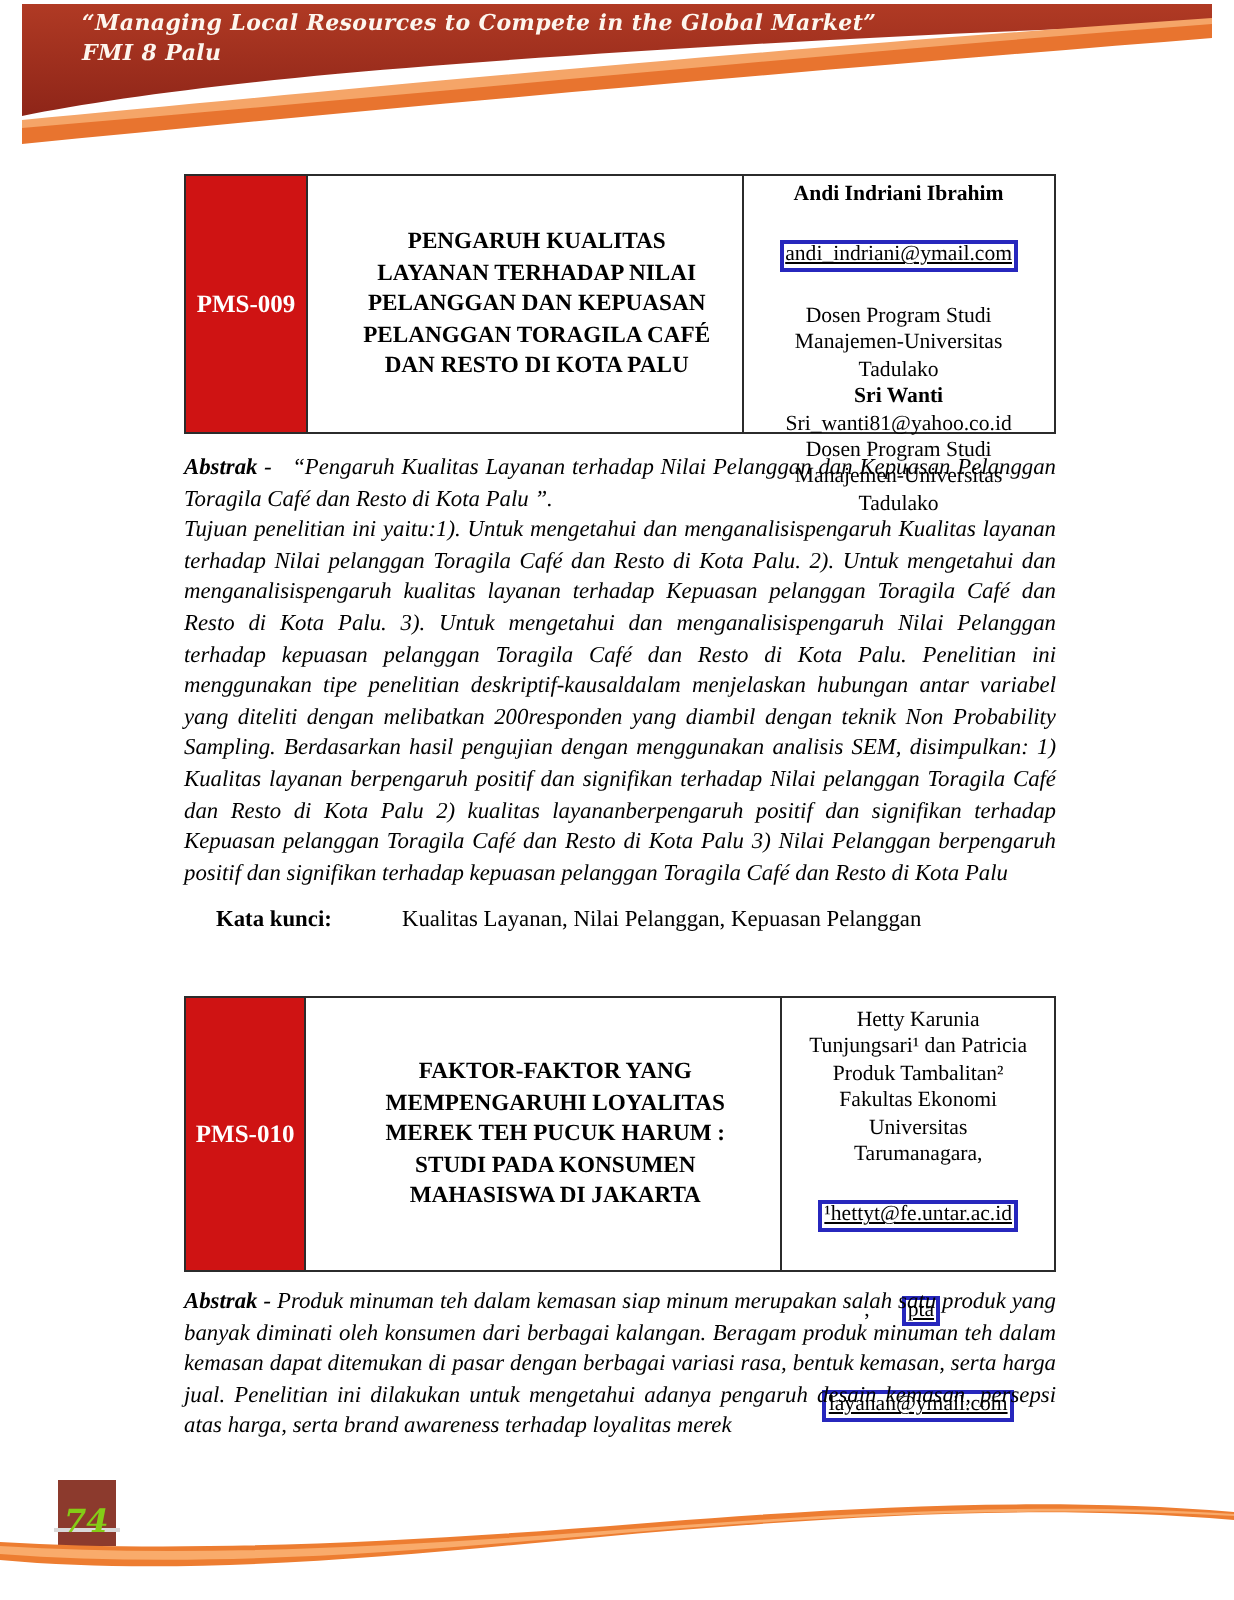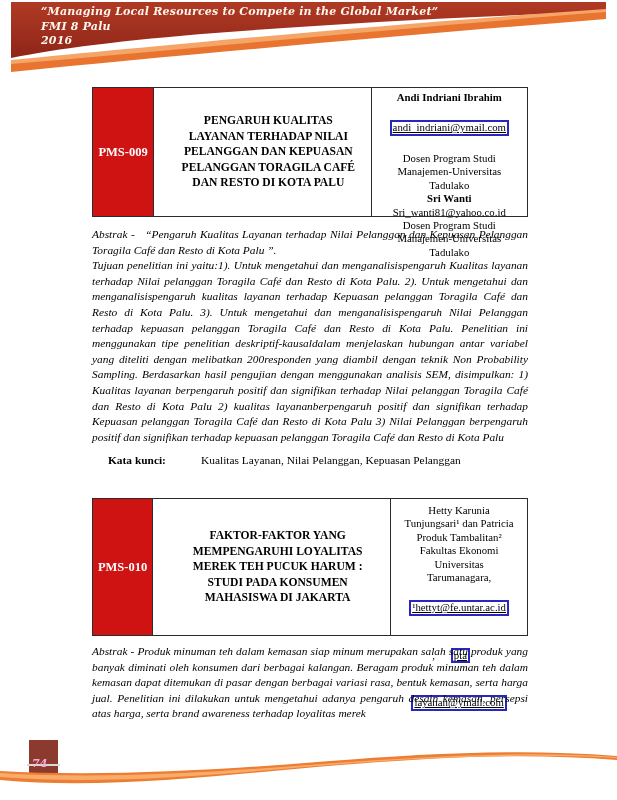--- a/index.html
+++ b/index.html
@@ -55,7 +55,6 @@
     <div class="banner-text">
       <div>“Managing Local Resources to Compete in the Global Market”</div>
       <div>FMI 8 Palu</div>
-      <div>2016</div>
     </div>
   </div>
 

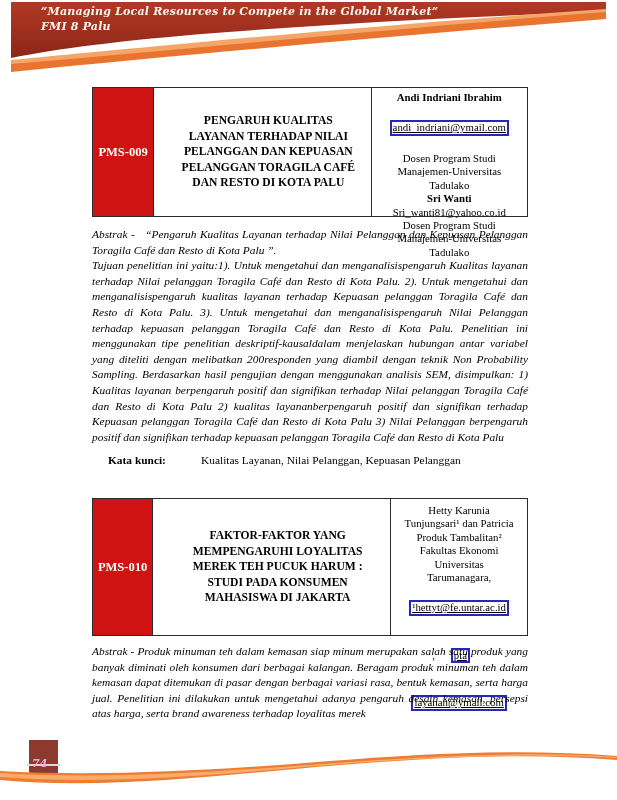--- a/index.html
+++ b/index.html
@@ -25,7 +25,7 @@
   
   .abstract{position:absolute;left:92px;width:436px;font-style:italic;font-size:11.4px;
         line-height:15.6px;text-align:justify;}
-  .abstract .b{font-weight:normal;}
+  .abstract .b{font-weight:bold;}
   .kwline{position:absolute;left:108px;width:436px;display:flex;font-size:11.4px;}
   .kwline .lab{font-weight:bold;width:93px;flex:none;}
   

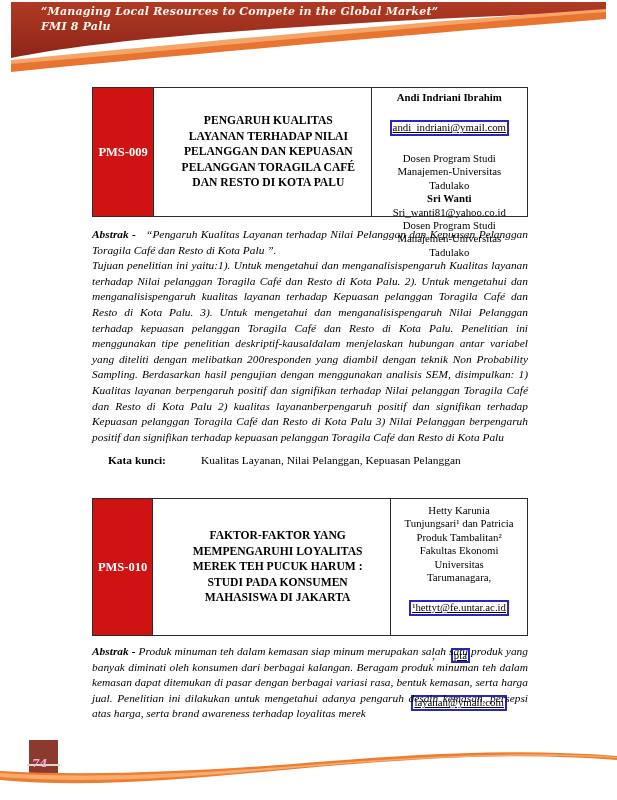--- a/index.html
+++ b/index.html
@@ -30,8 +30,8 @@
   .kwline .lab{font-weight:bold;width:93px;flex:none;}
   
   .pagebox{position:absolute;left:29px;top:740px;width:29px;height:33px;background:#8c3a2d;}
-  .pagenum{position:absolute;left:3px;bottom:3px;color:#f9a8d4;font-weight:bold;font-style:italic;
-        font-size:11px;font-family:"DejaVu Serif", serif;}
+  .pagenum{position:absolute;left:3px;bottom:3px;color:#84cc16;font-weight:bold;font-style:italic;
+        font-size:16px;font-family:"DejaVu Serif", serif;}
   .pageline{position:absolute;left:-2px;bottom:7px;width:33px;height:2px;background:#d9d9d9;}
   .footwave{position:absolute;left:0;top:744px;}
 </style>

